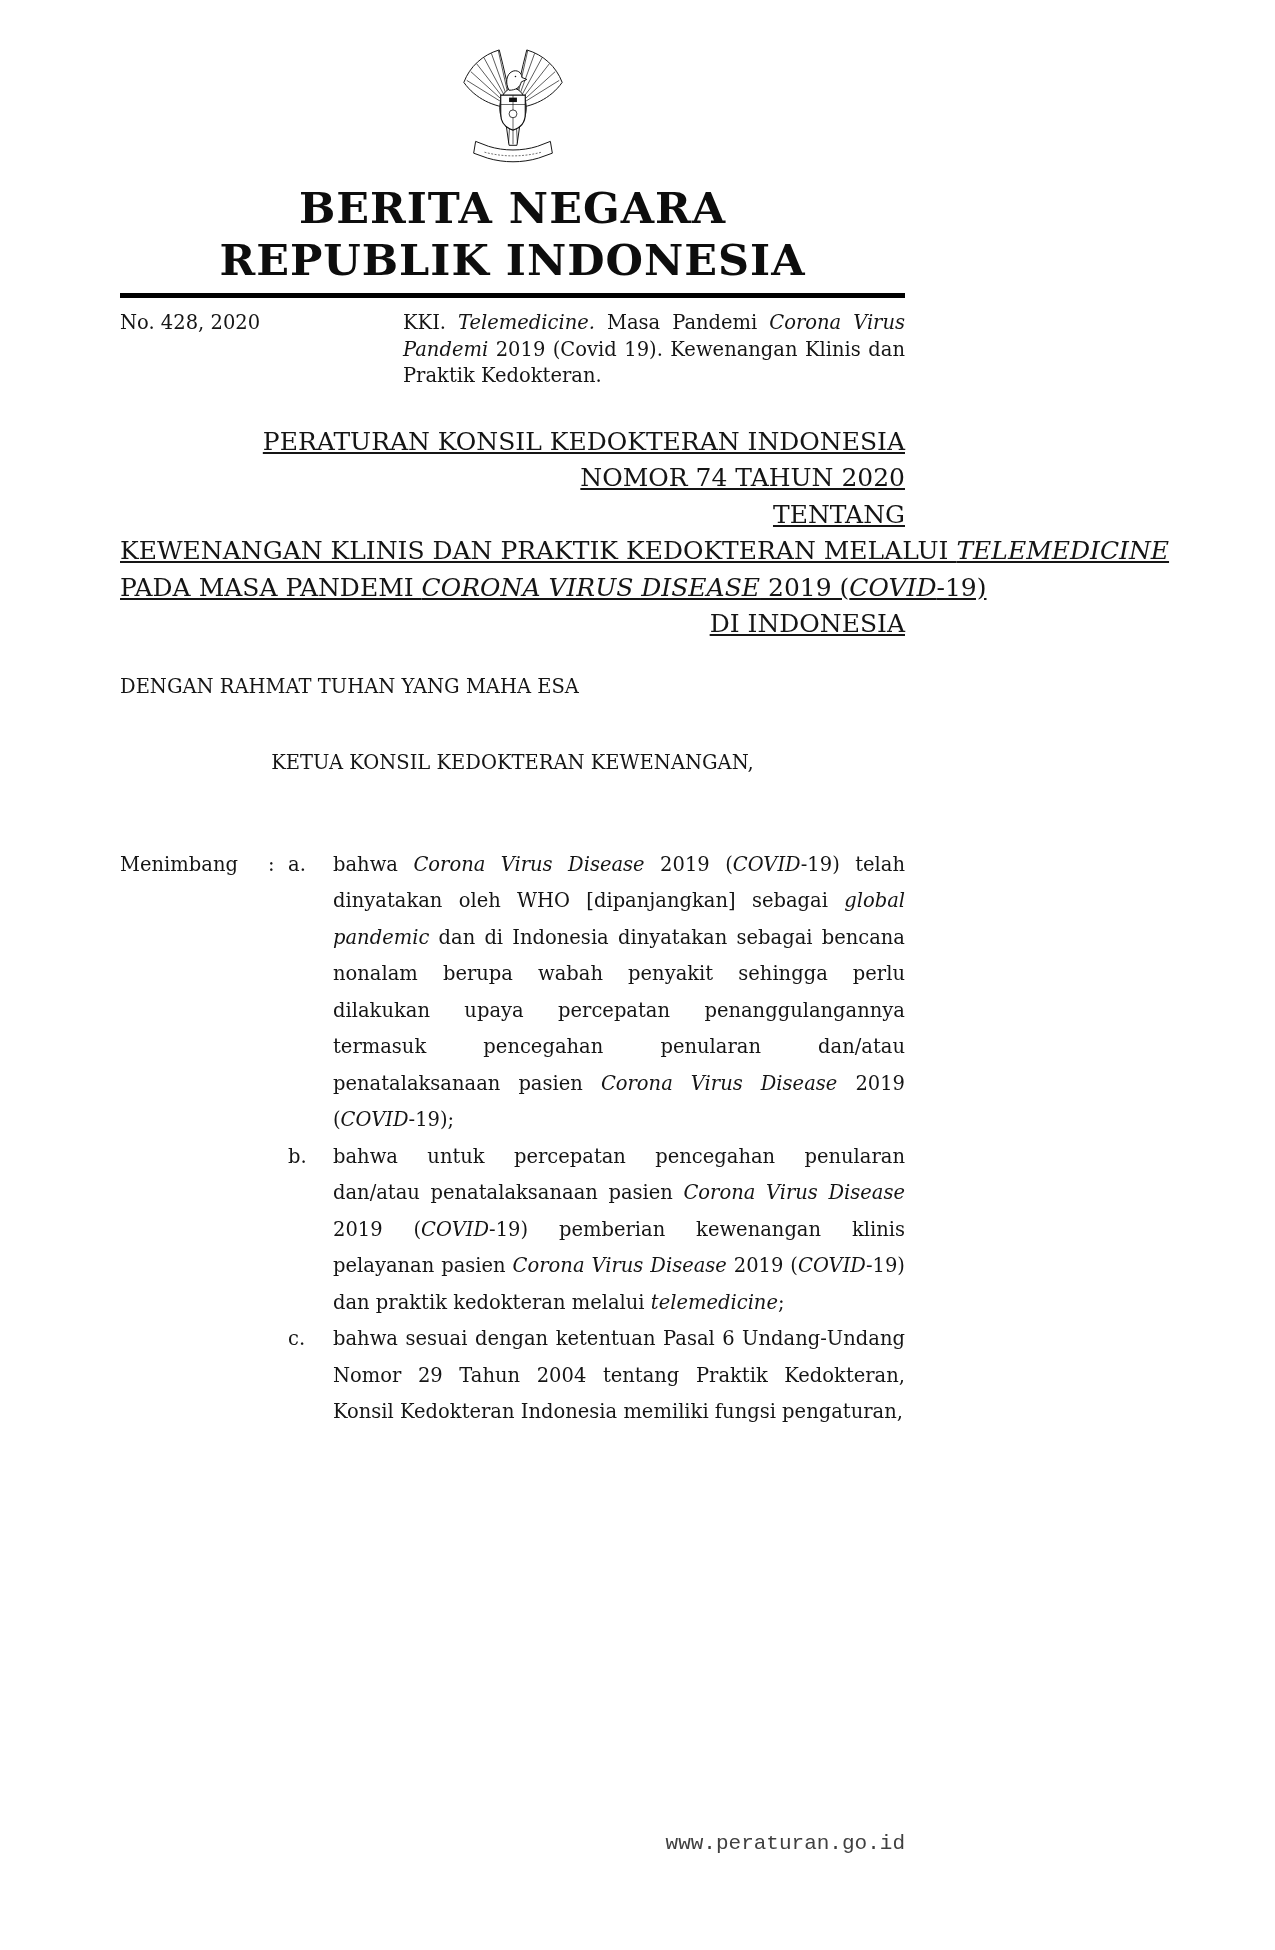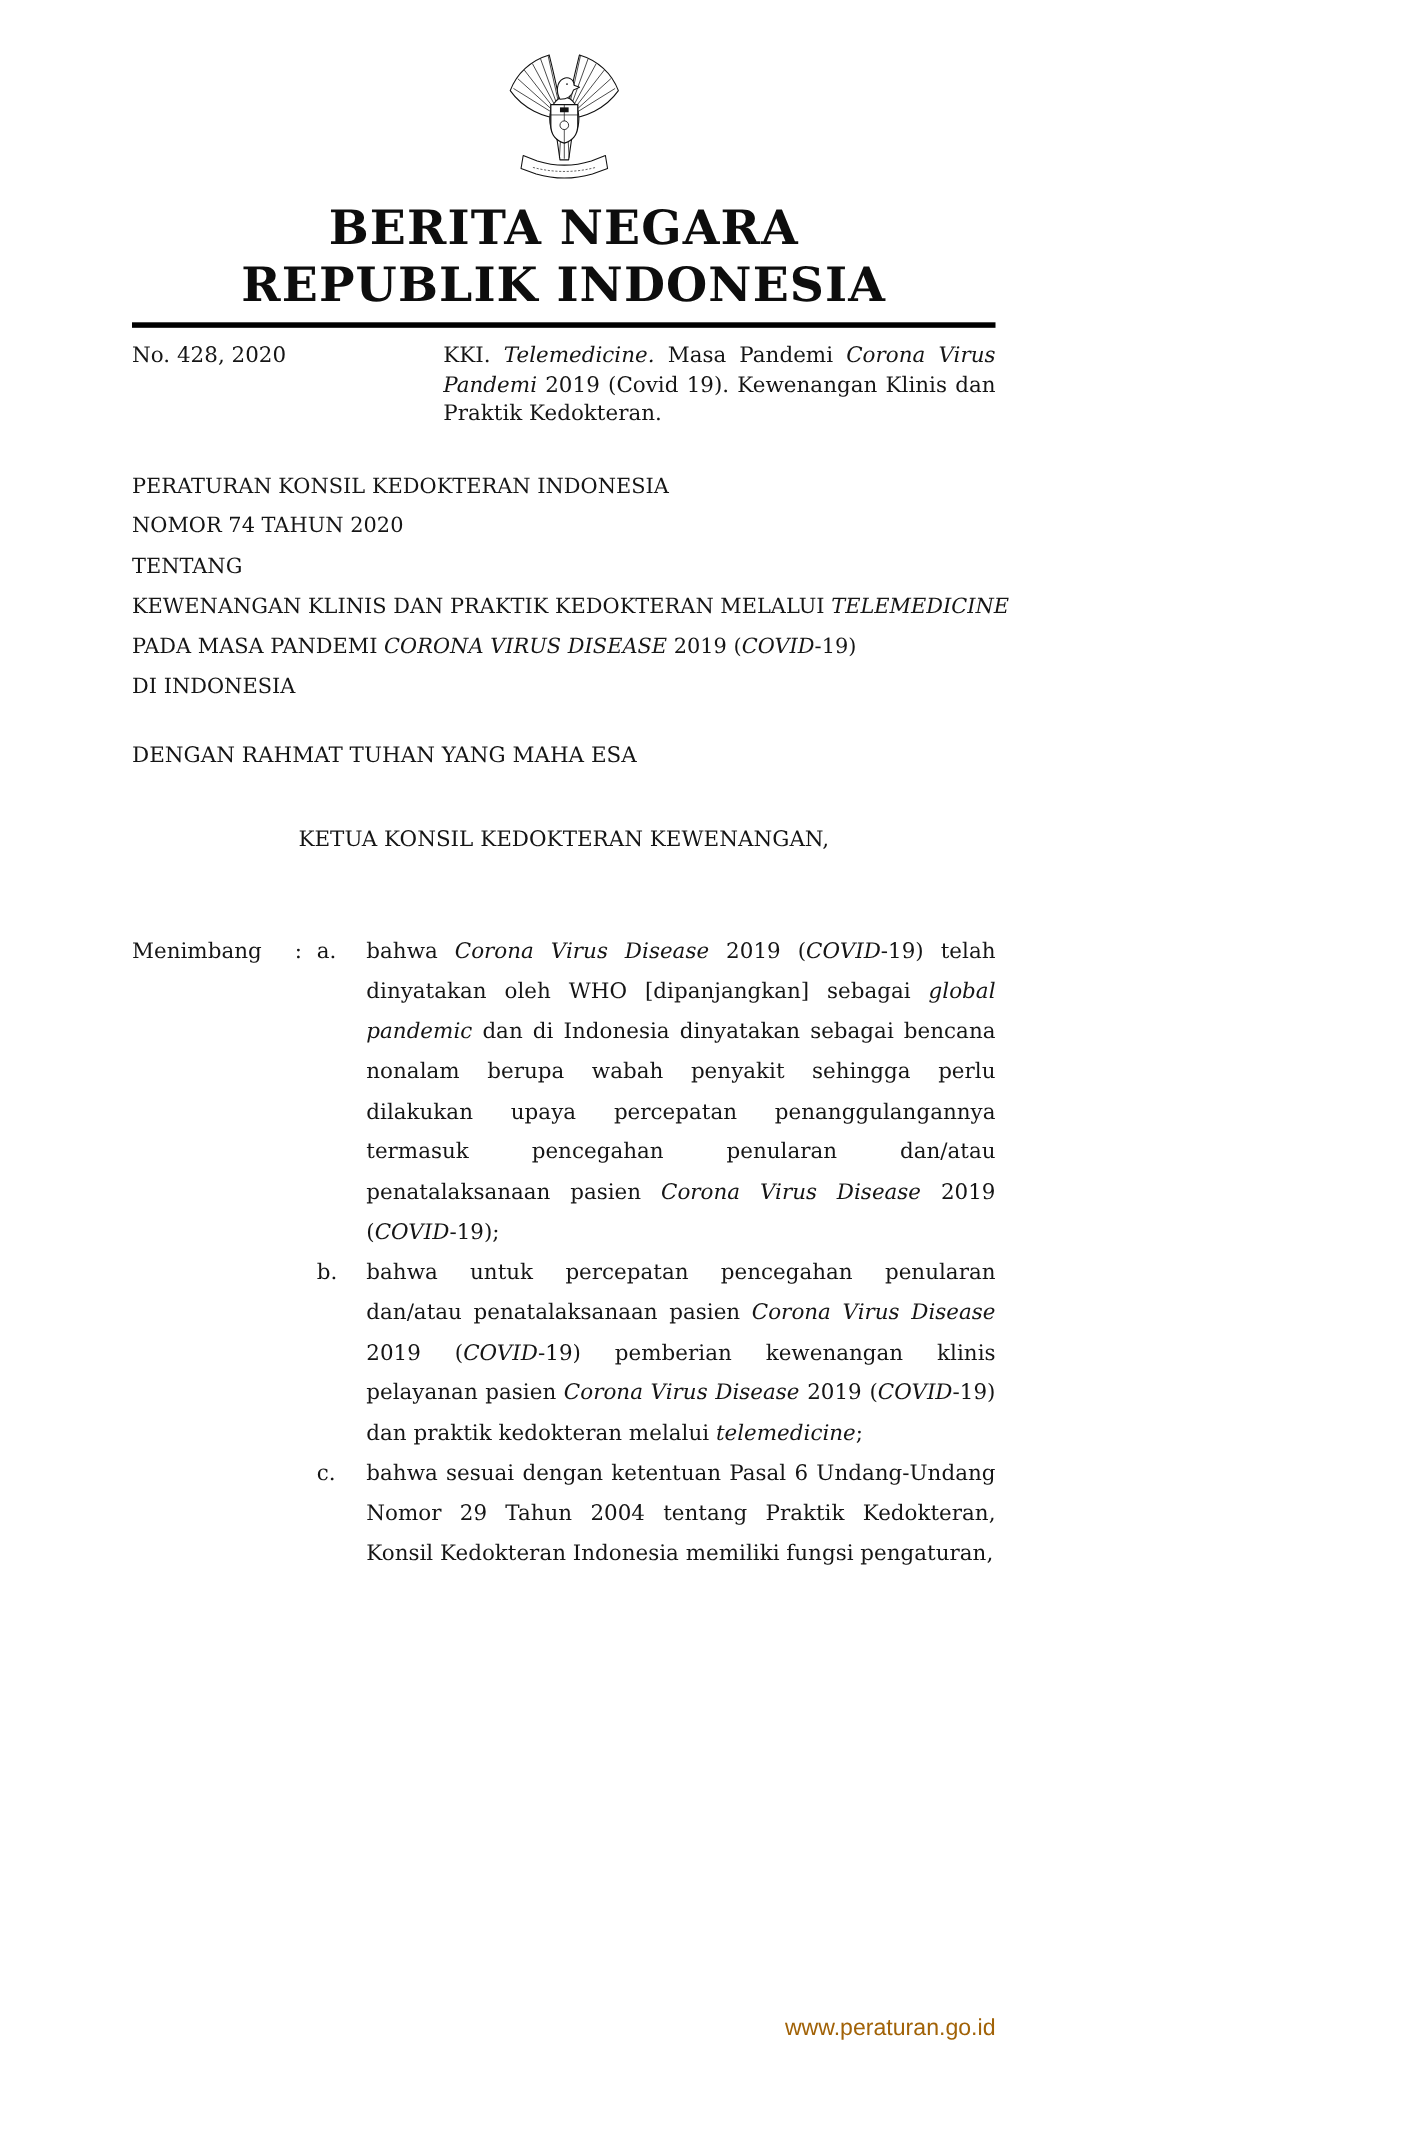--- a/index.html
+++ b/index.html
@@ -47,9 +47,10 @@
   }
   .title-block {
     margin-top: 34px;
-    text-align: left;
-    font-size: 19px;
+    text-align: right;
+    font-size: 25px;
     line-height: 36.5px;
+    text-decoration: underline;
   }
   .t-line { white-space: nowrap; }
   .invocation {

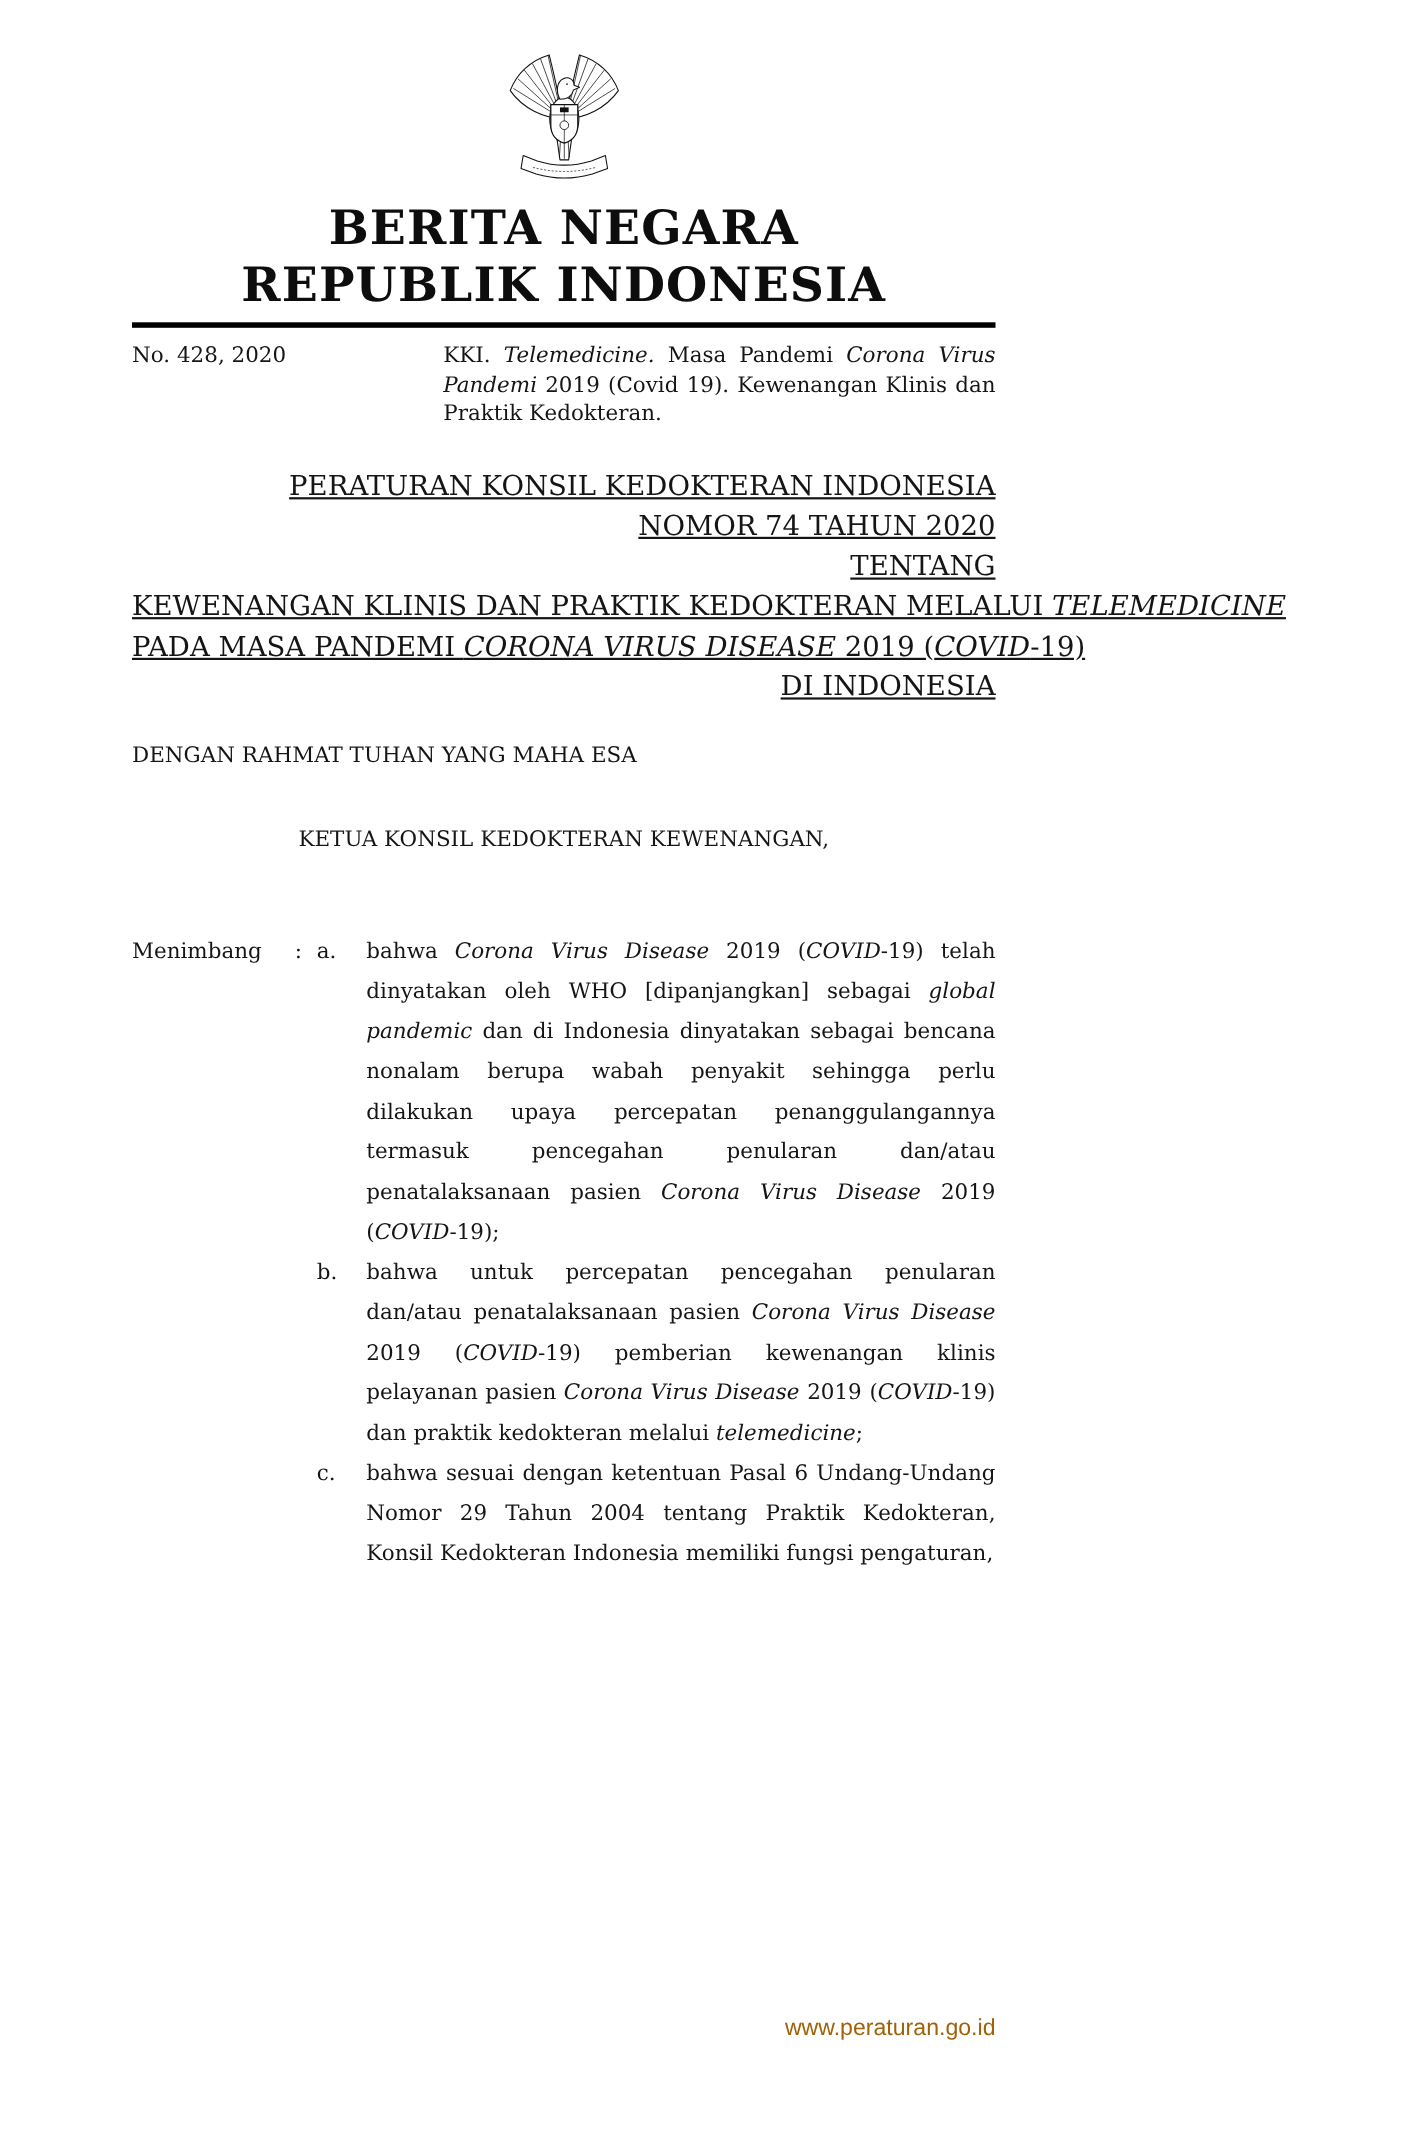--- a/index.html
+++ b/index.html
@@ -84,9 +84,9 @@
     position: absolute;
     top: 1832px;
     right: 370px;
-    font-family: Liberation Sans, sans-serif;
+    font-family: Liberation Mono, monospace;
     font-size: 21px;
-    color: #a16207;
+    color: #404040;
   }
 </style>
 </head>

